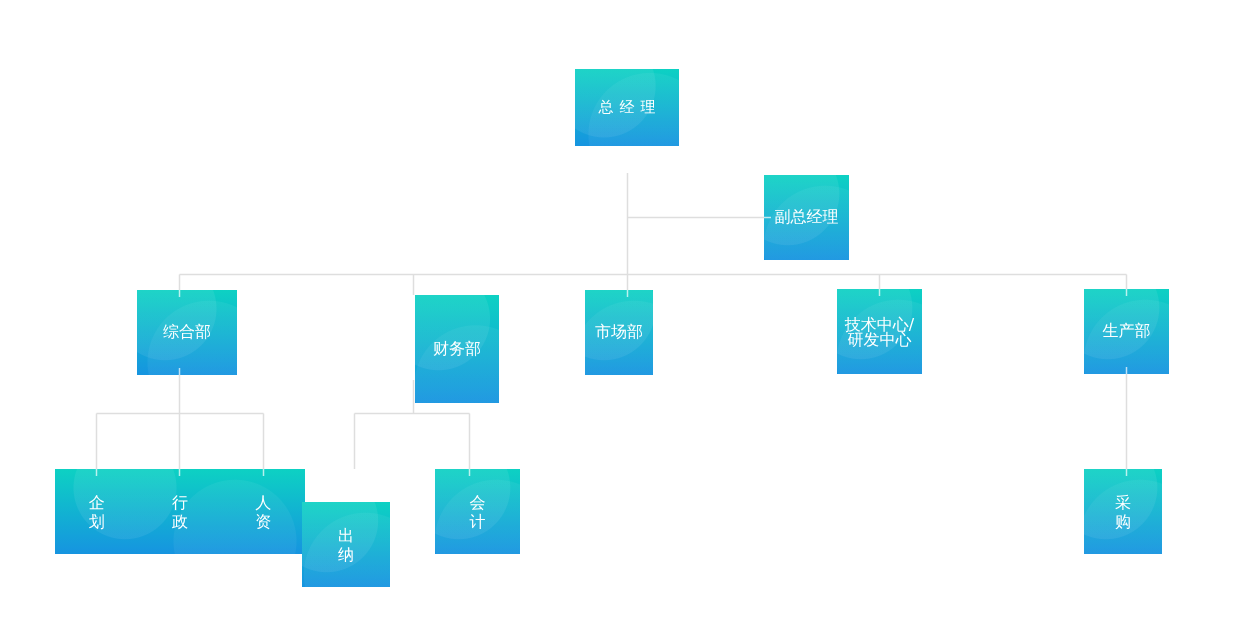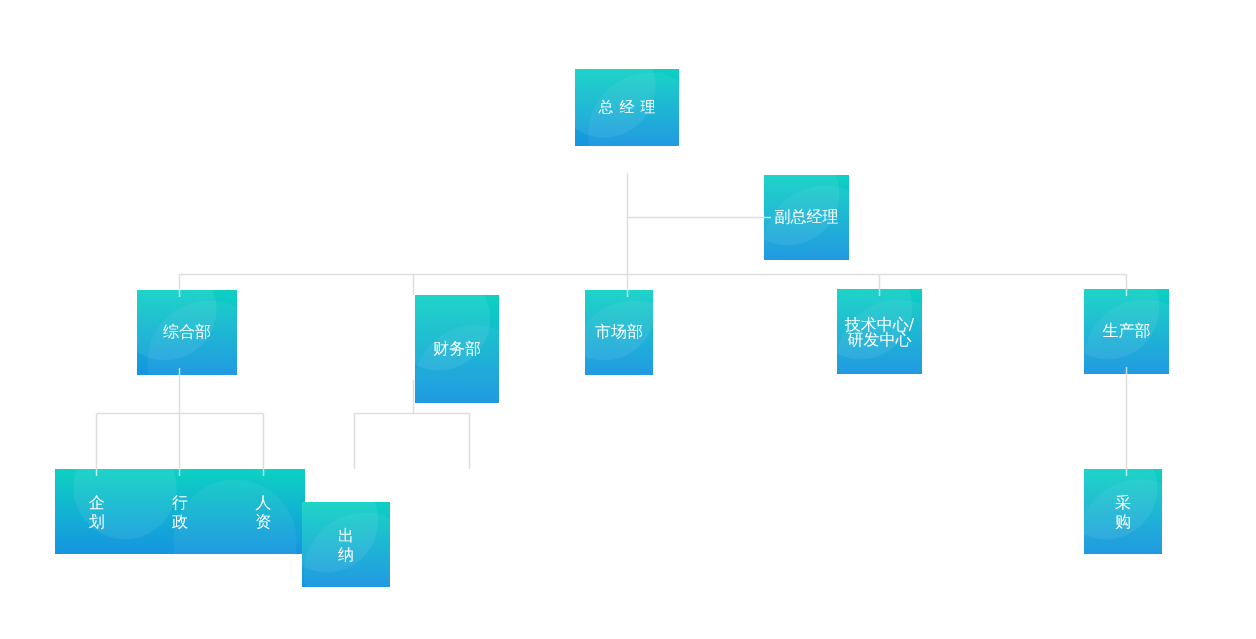--- a/index.html
+++ b/index.html
@@ -138,6 +138,9 @@
     <span class="v-label node-label">出纳</span>
   </div>
 
+  <div class="node" id="node-kuaiji">
+    <span class="v-label node-label">会计</span>
+  </div>
 
   <div class="node" id="node-caigou">
     <span class="v-label node-label">采购</span>

